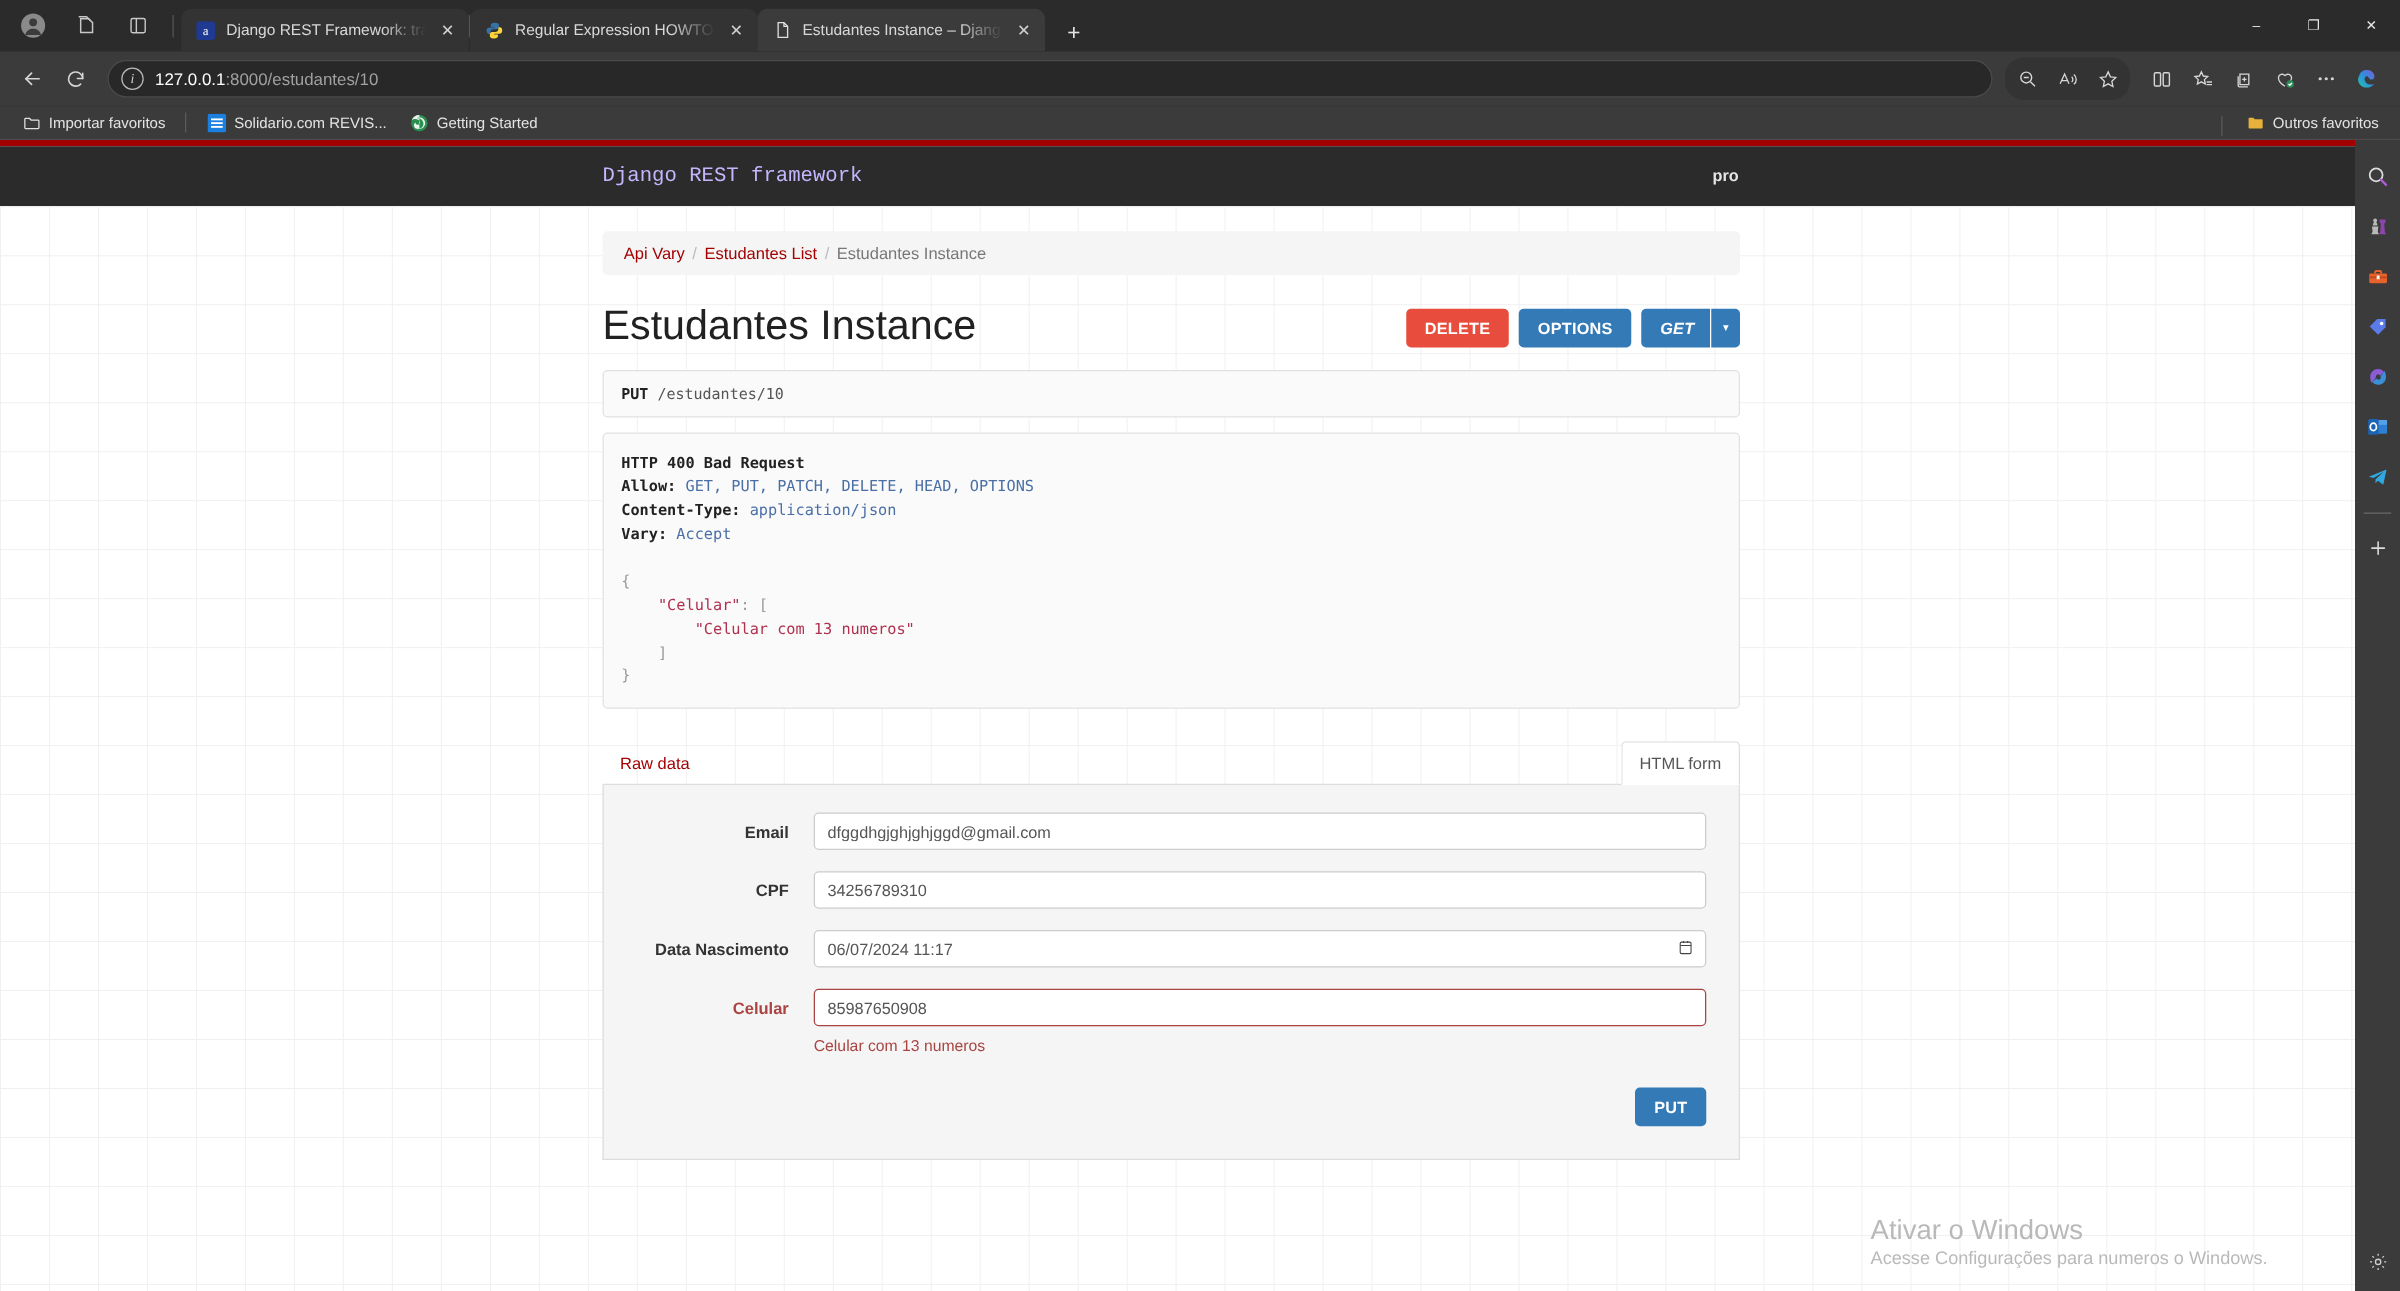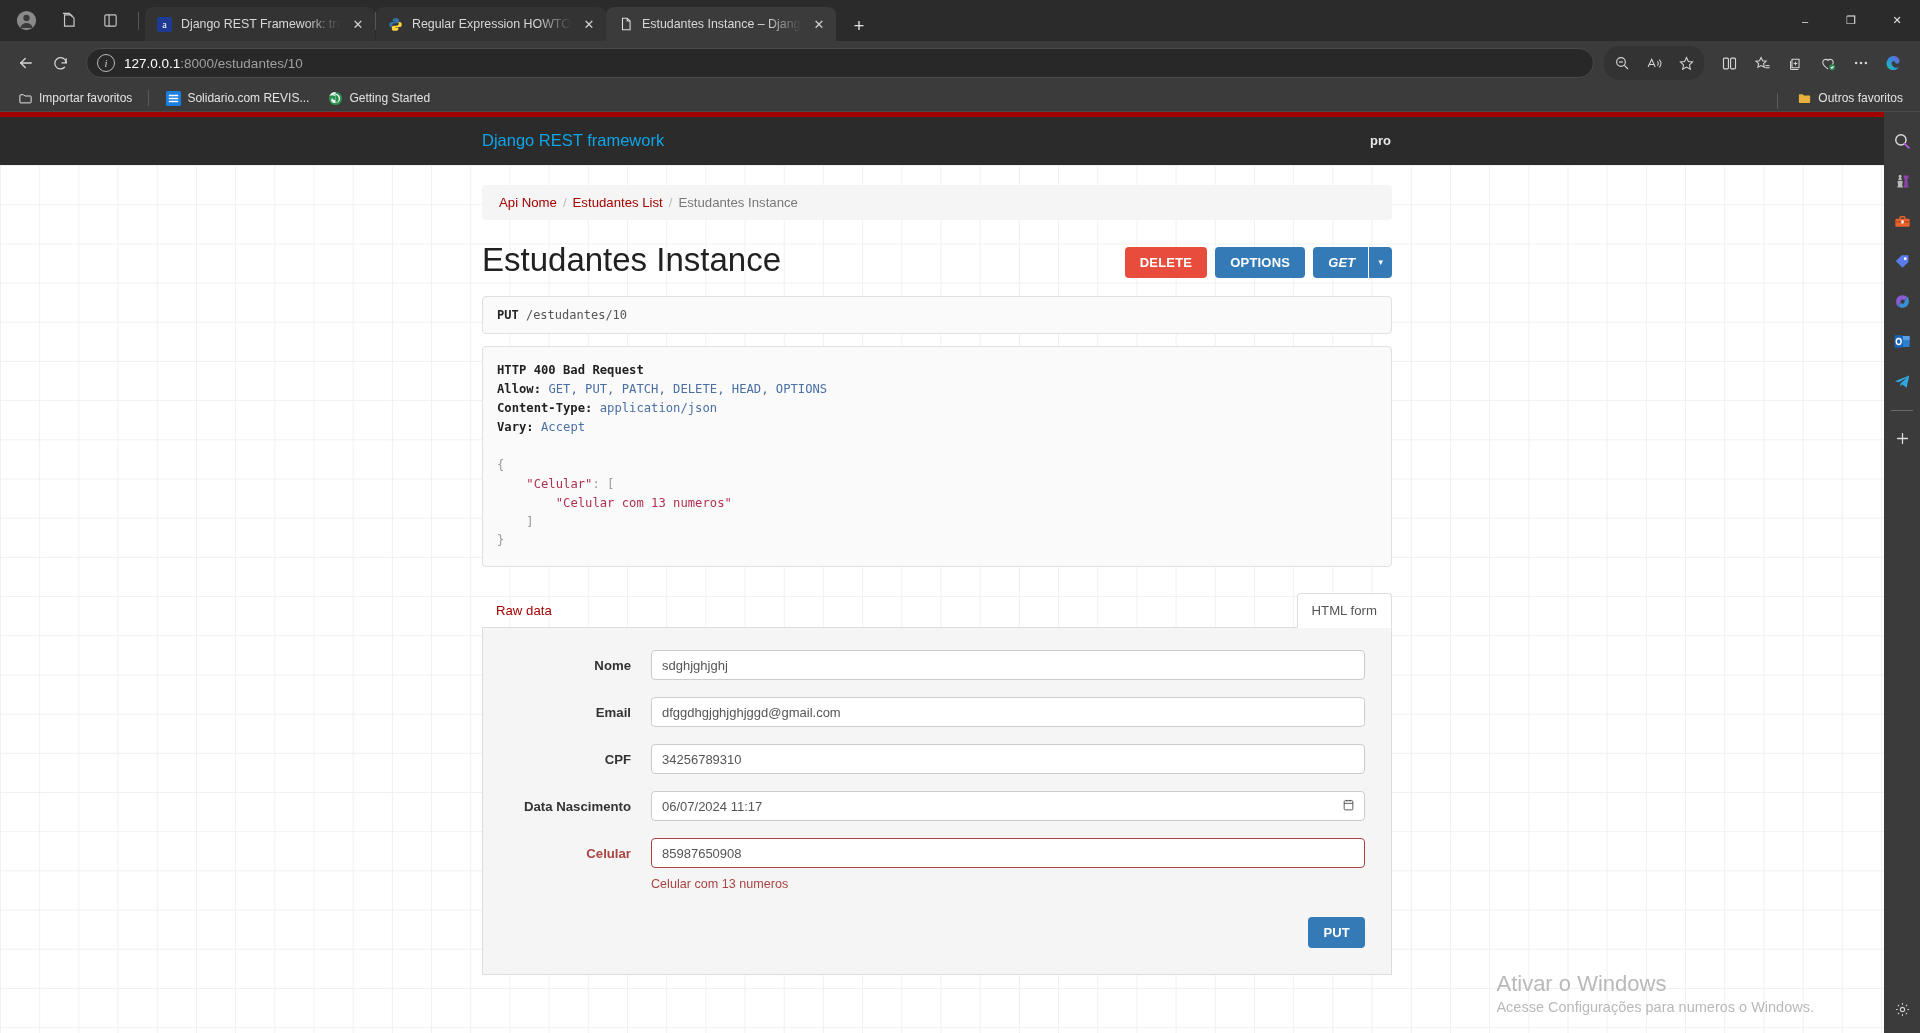--- a/index.html
+++ b/index.html
@@ -90,7 +90,7 @@
     padding: 0 0 0 0; position: relative;
   }
   .drf-navbar .brand {
-    color:#0ea5e9; font-size:16.5px; padding-left: 482px; font-family:Liberation Sans, sans-serif;
+    color:#c4b5fd; font-size:16.5px; padding-left: 482px; font-family:Liberation Mono, monospace;
   }
   .drf-navbar .pro { position:absolute; left:1370px; color:#e6e6e6; font-size:13px; font-weight:bold; }
 

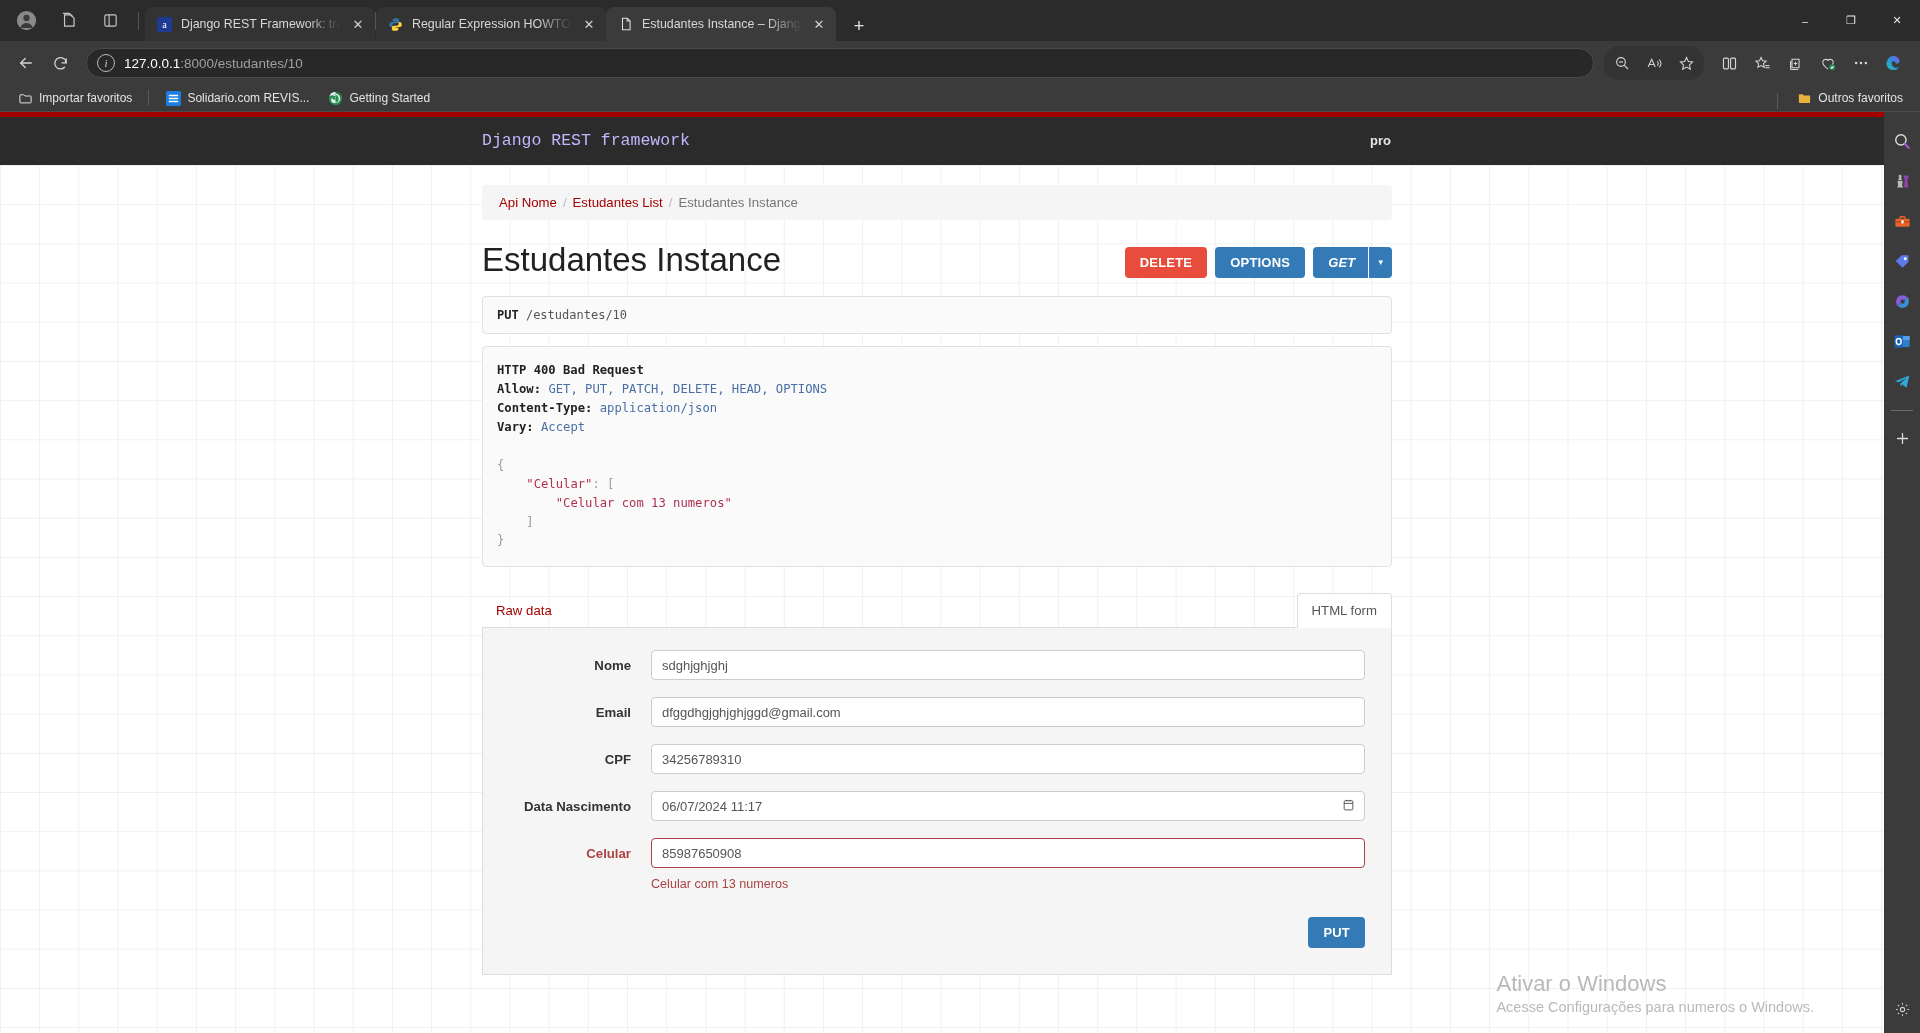--- a/index.html
+++ b/index.html
@@ -409,7 +409,7 @@
         <div class="container">
 
           <div class="breadcrumb">
-            <a href="#">Api Nome</a><span class="sep">/</span><a href="#">Estudantes List</a><span class="sep">/</span><span>Estudantes Instance</span>
+            <a href="#">Api Vary</a><span class="sep">/</span><a href="#">Estudantes List</a><span class="sep">/</span><span>Estudantes Instance</span>
           </div>
 
           <div class="page-head">

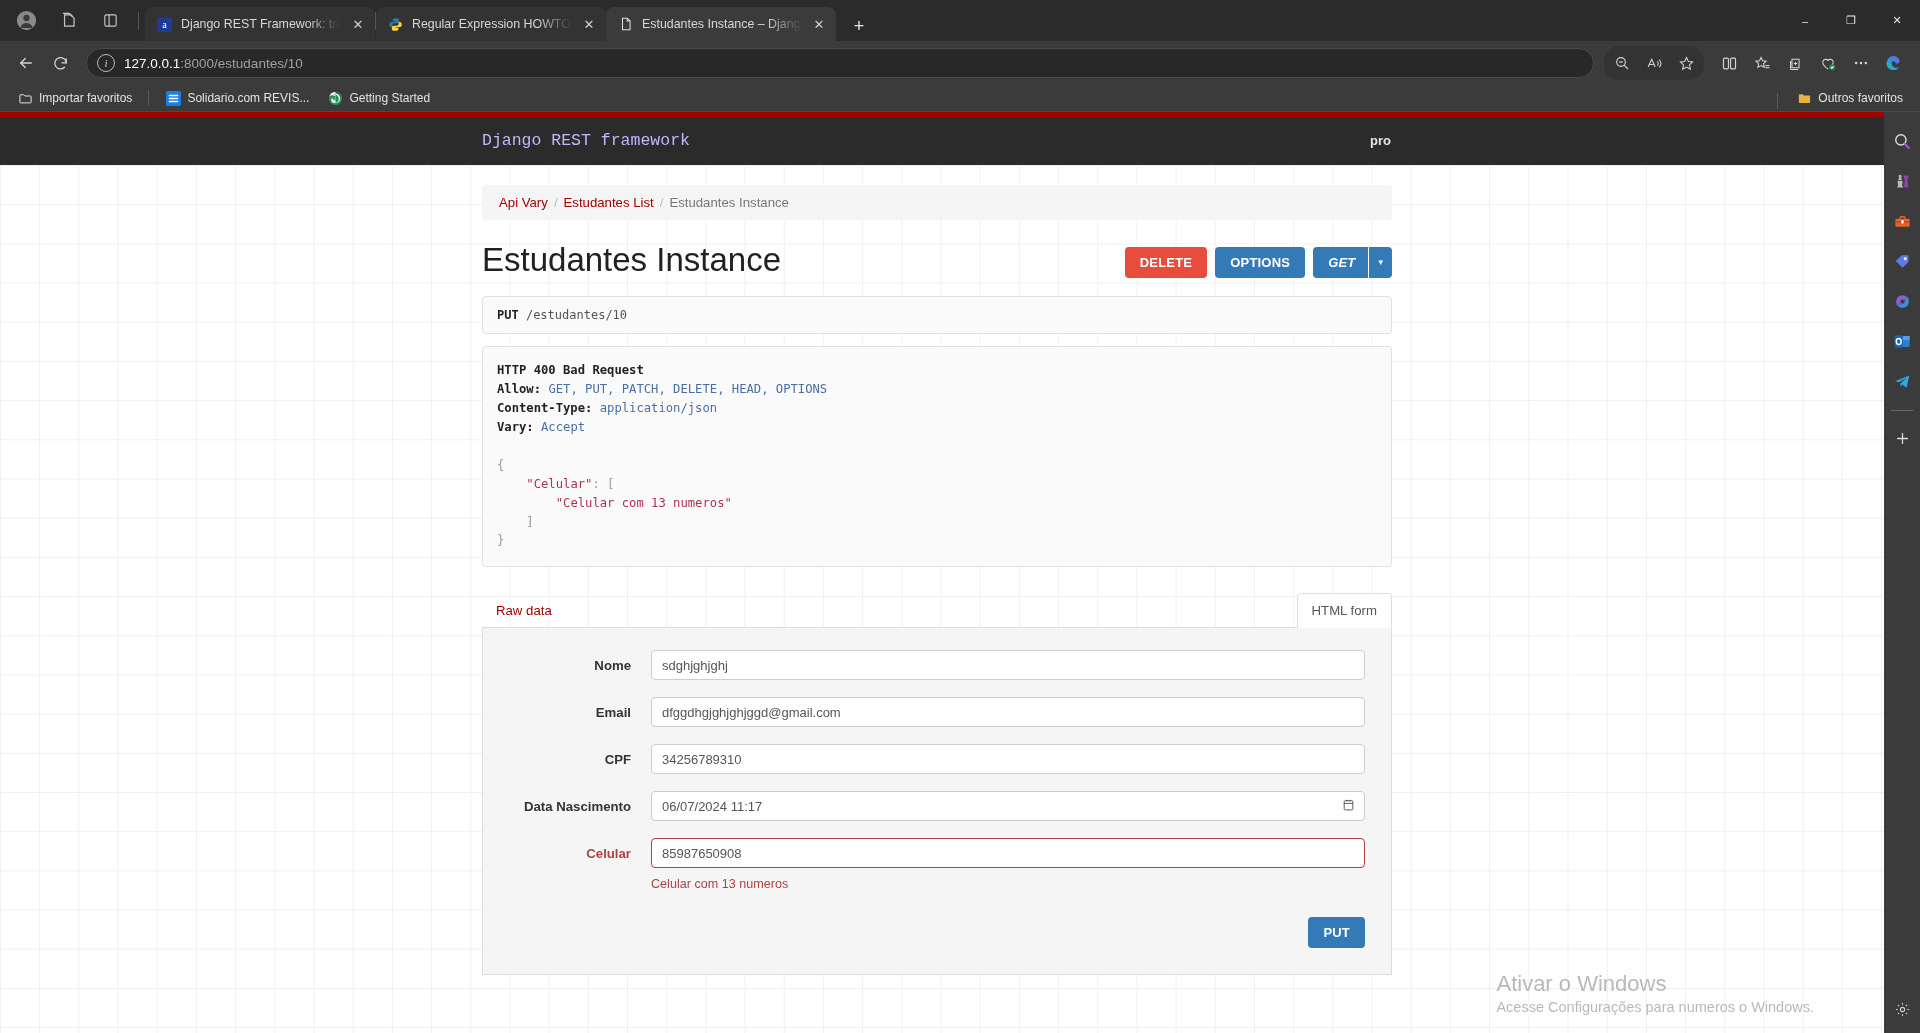--- a/index.html
+++ b/index.html
@@ -444,12 +444,6 @@
 
           <div class="form-panel">
 
-            <div class="form-row">
-              <div class="lbl">Nome</div>
-              <div class="ctl">
-                <input class="form-ctl" type="text" value="sdghjghjghj" style="">
-              </div>
-            </div>
 
             <div class="form-row">
               <div class="lbl">Email</div>

